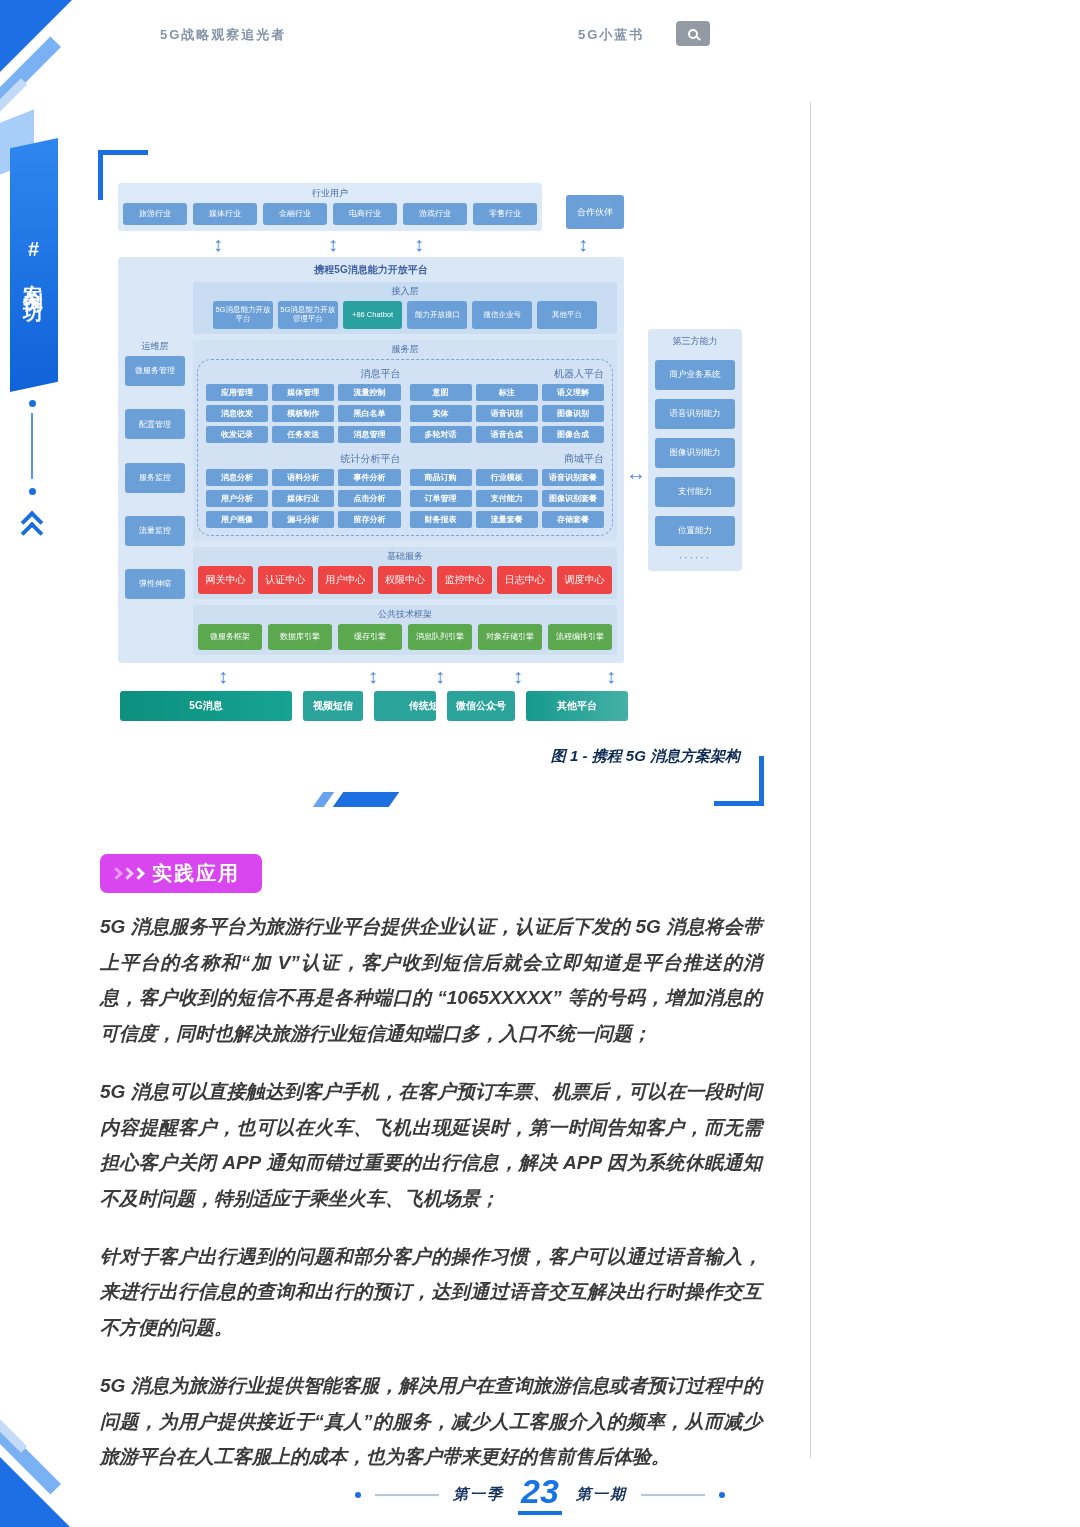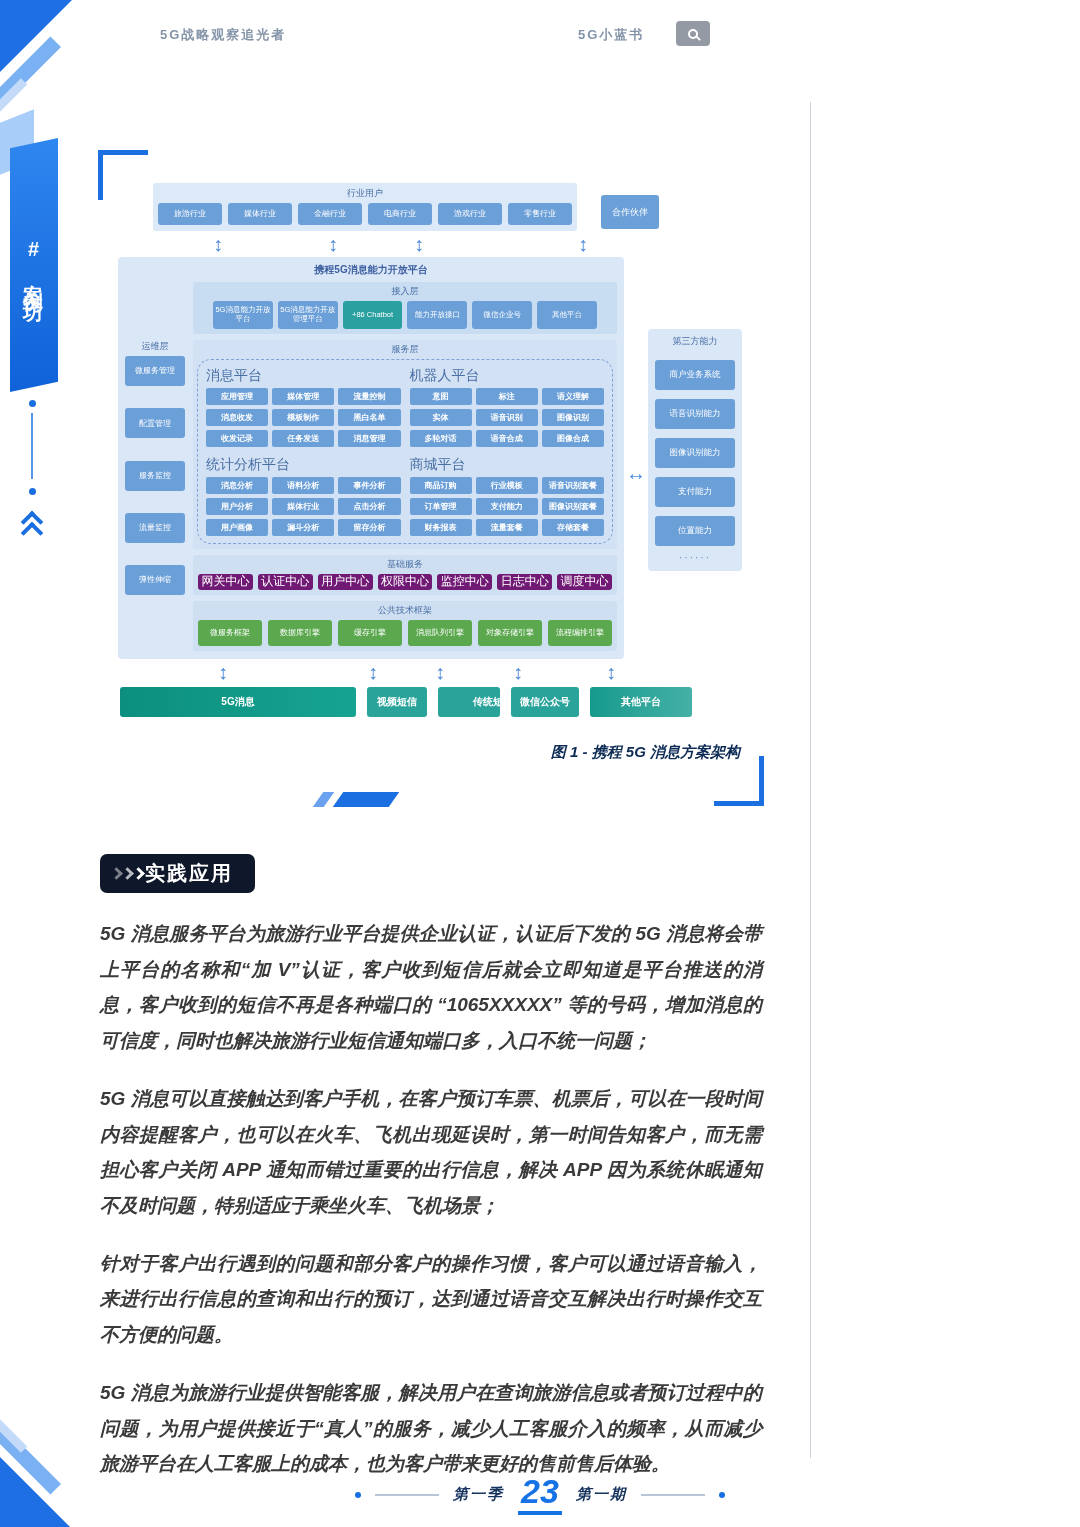--- a/index.html
+++ b/index.html
@@ -48,7 +48,7 @@
   .box{background:#6b9fd8;color:#fff;border-radius:3px;display:flex;align-items:center;justify-content:center;text-align:center;line-height:1.15;overflow:hidden;}
 
   .diag-top{display:flex;}
-  .industry-panel{width:424px;background:#dce9f8;border-radius:3px;padding:4px 5px 6px;margin-left:35px;}
+  .industry-panel{width:424px;background:#dce9f8;border-radius:3px;padding:4px 5px 6px;}
   .industry-boxes{display:flex;gap:6px;}
   .industry-boxes .box{flex:1;height:22px;font-size:8px;}
   .partner-wrap{margin-left:24px;margin-top:12px;}

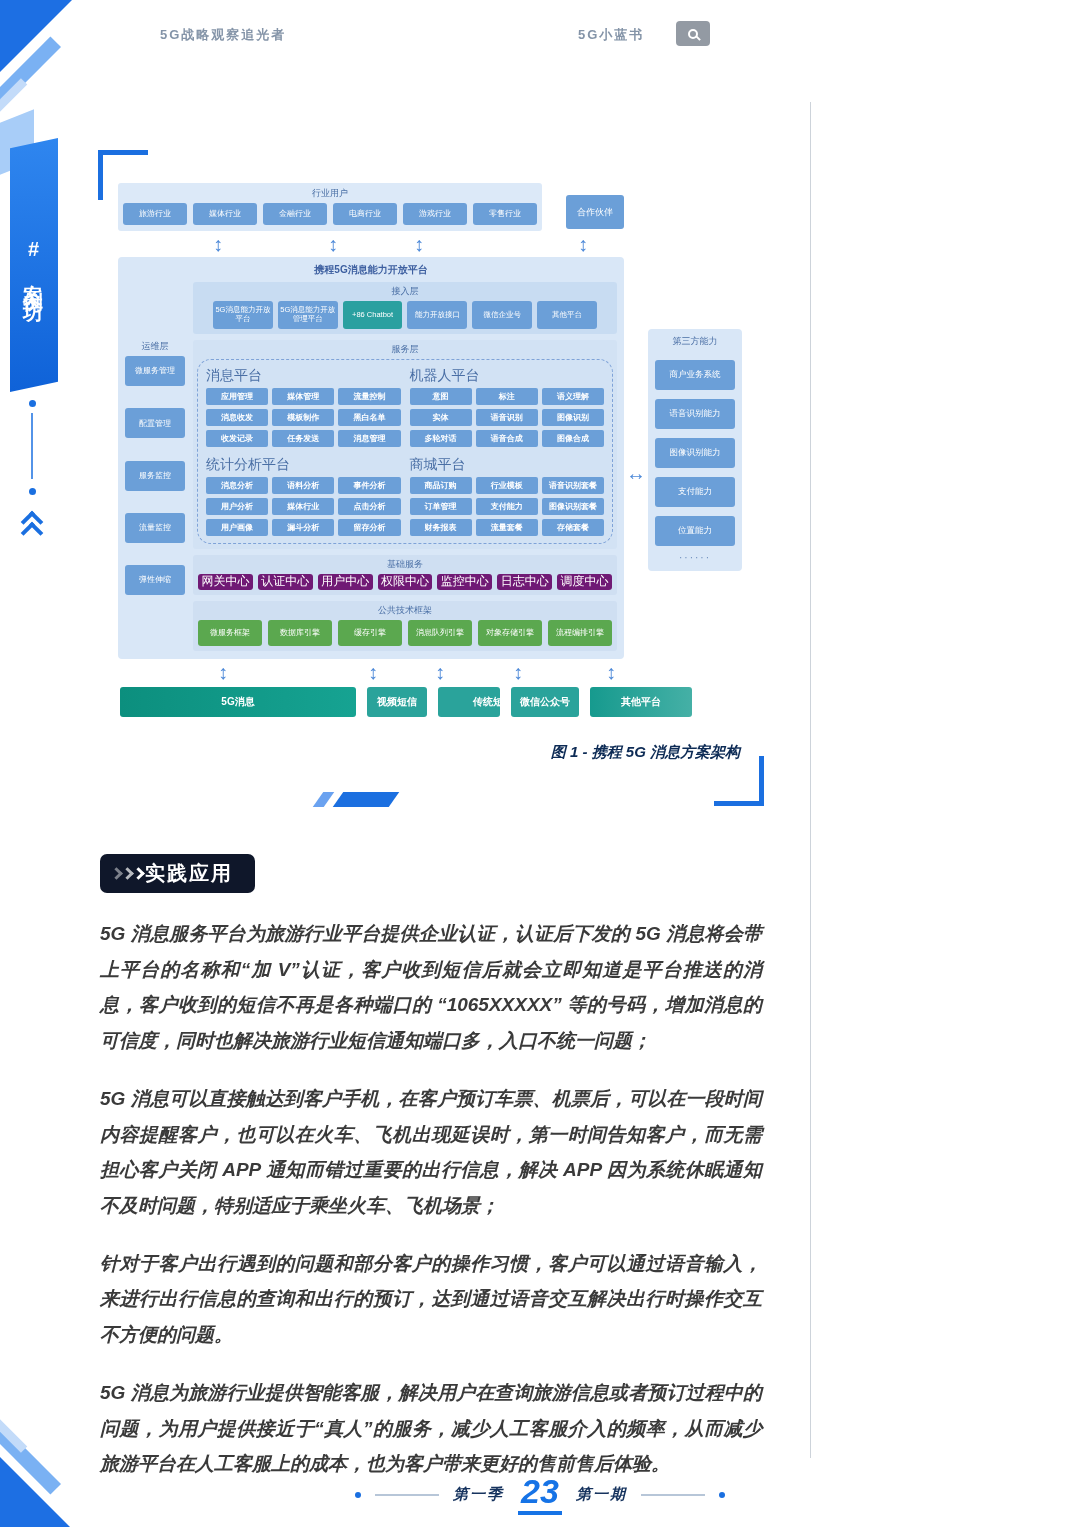--- a/index.html
+++ b/index.html
@@ -70,7 +70,7 @@
   .ops-boxes .box{height:30px;font-size:8px;padding:1px 4px;}
   .service-panel{grid-column:2;grid-row:2;background:#d2e2f4;border-radius:3px;padding:3px 4px 5px;}
   .service-dashed{border:1.5px dashed #7fa3d8;border-radius:14px;padding:7px 8px;display:grid;grid-template-columns:1fr 1fr;gap:9px;}
-  .q-title{font-size:14px;color:#4a6fa5;text-align:left;margin-bottom:3px;}
+  .q-title{font-size:10px;color:#4a6fa5;text-align:right;margin-bottom:3px;}
   .q-grid{display:grid;grid-template-columns:repeat(3,1fr);gap:4px;}
   .q-grid .sbox{background:#6b9fd8;color:#fff;border-radius:2px;height:17px;font-size:8px;display:flex;align-items:center;justify-content:center;white-space:nowrap;overflow:hidden;font-weight:bold;}
   .basic-panel{grid-column:2;grid-row:3;background:#cfdff2;border-radius:3px;padding:3px 5px 5px;}

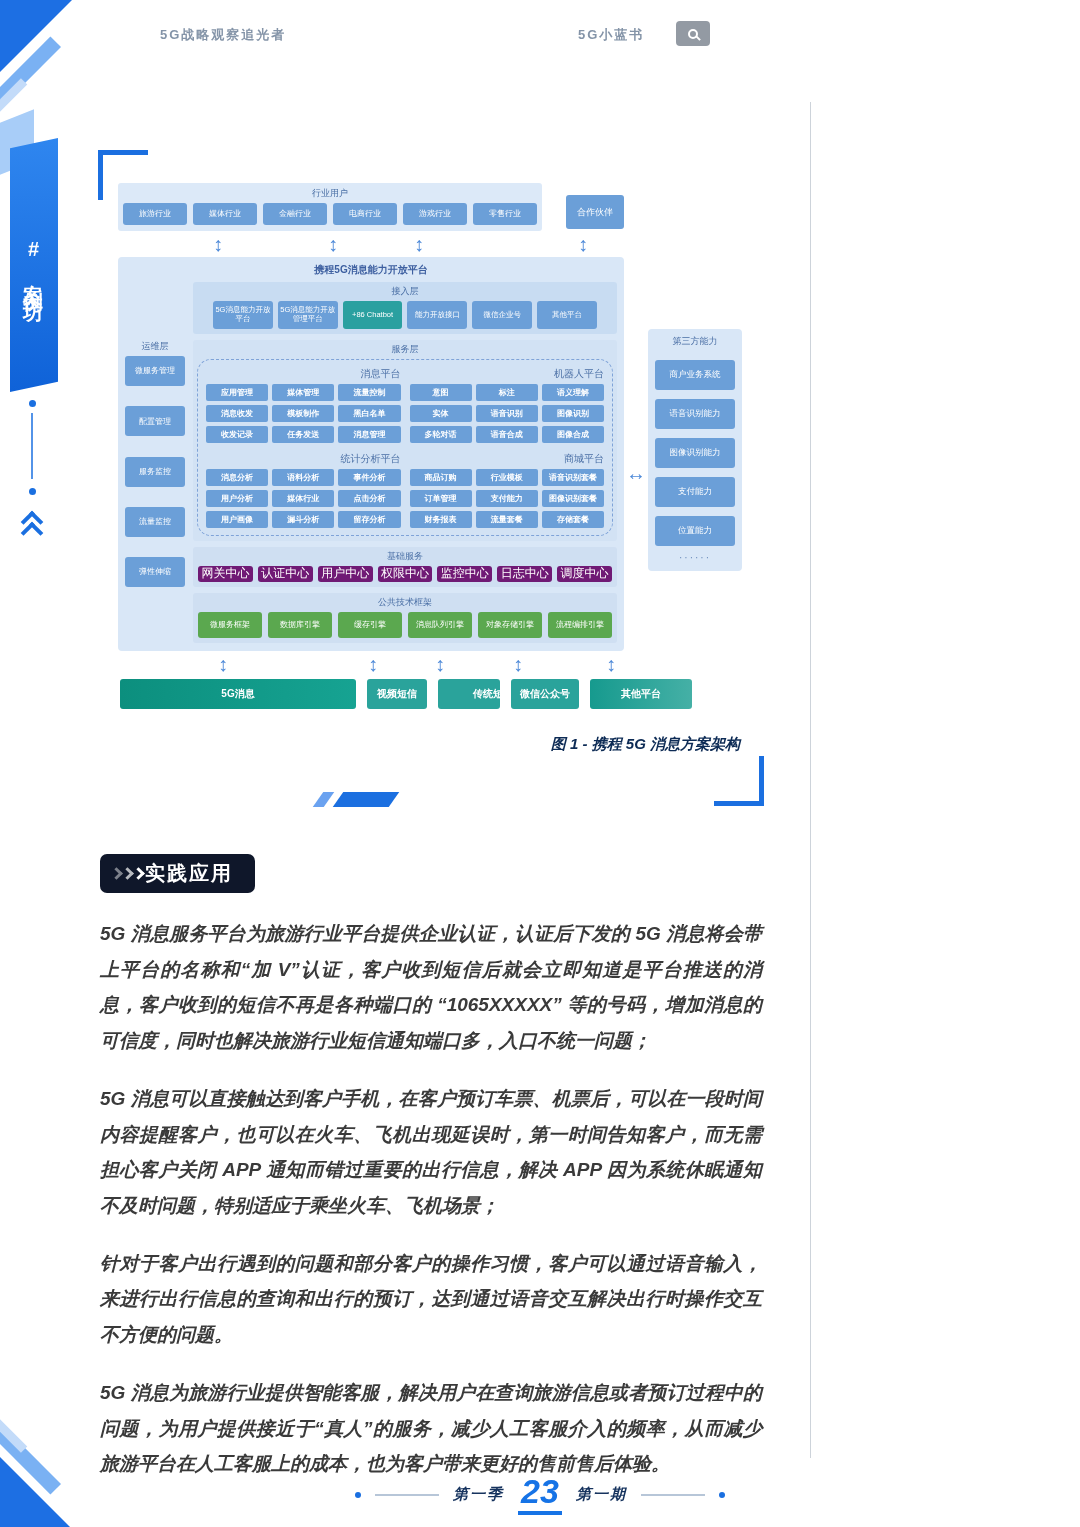--- a/index.html
+++ b/index.html
@@ -75,7 +75,7 @@
   .q-grid .sbox{background:#6b9fd8;color:#fff;border-radius:2px;height:17px;font-size:8px;display:flex;align-items:center;justify-content:center;white-space:nowrap;overflow:hidden;font-weight:bold;}
   .basic-panel{grid-column:2;grid-row:3;background:#cfdff2;border-radius:3px;padding:3px 5px 5px;}
   .basic-boxes{display:flex;gap:5px;}
-  .basic-boxes .box{flex:1;height:16px;font-size:12px;background:#701a75;white-space:nowrap;}
+  .basic-boxes .box{flex:1;height:28px;font-size:10px;background:#ef4444;white-space:nowrap;}
   .tech-panel{grid-column:2;grid-row:4;background:#cfdff2;border-radius:3px;padding:3px 5px 5px;}
   .tech-boxes{display:flex;gap:6px;}
   .tech-boxes .box{flex:1;min-height:26px;font-size:8px;background:#5ba84f;padding:1px 2px;}

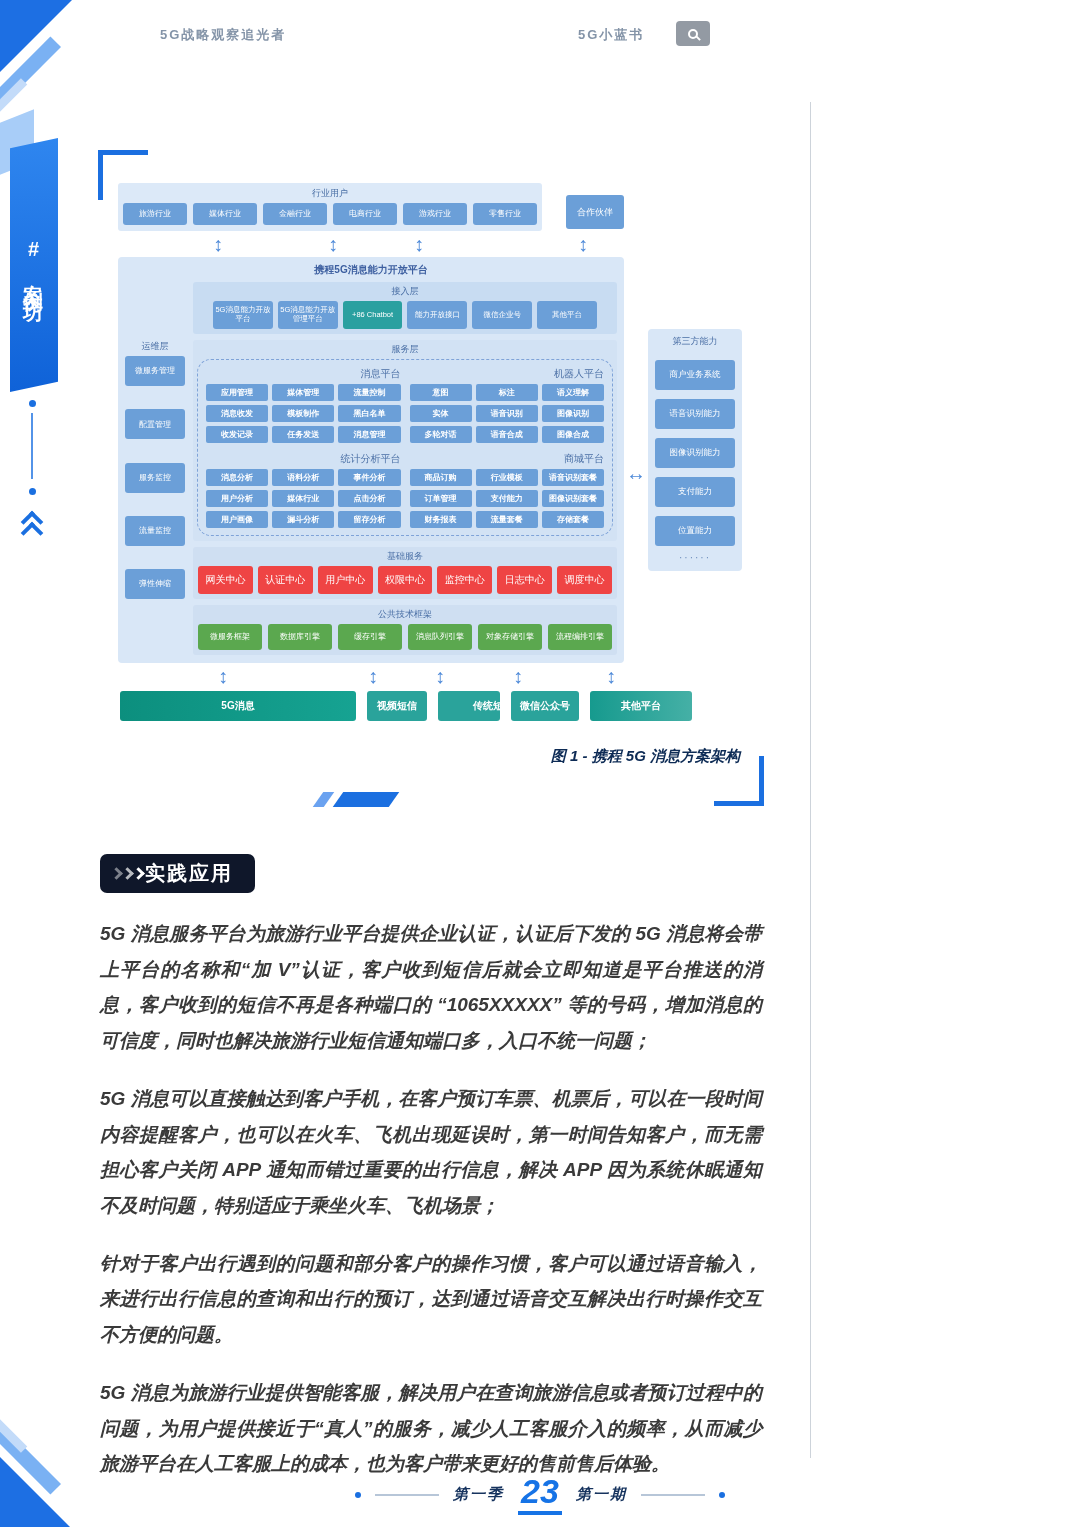--- a/index.html
+++ b/index.html
@@ -88,7 +88,7 @@
 
   .channels{display:flex;gap:11px;margin-top:2px;margin-left:2px;}
   .chan{height:30px;border-radius:3px;background:#2aa39b;color:#fff;font-size:10px;font-weight:bold;display:flex;align-items:center;justify-content:center;white-space:nowrap;}
-  .chan:nth-child(1){width:236px;background:linear-gradient(90deg,#0c8f7e,#16a392);}
+  .chan:nth-child(1){width:172px;background:linear-gradient(90deg,#0c8f7e,#16a392);}
   .chan:nth-child(2){width:60px;}
   .chan:nth-child(3){width:62px;padding-left:48px;}
   .chan:nth-child(4){width:68px;}

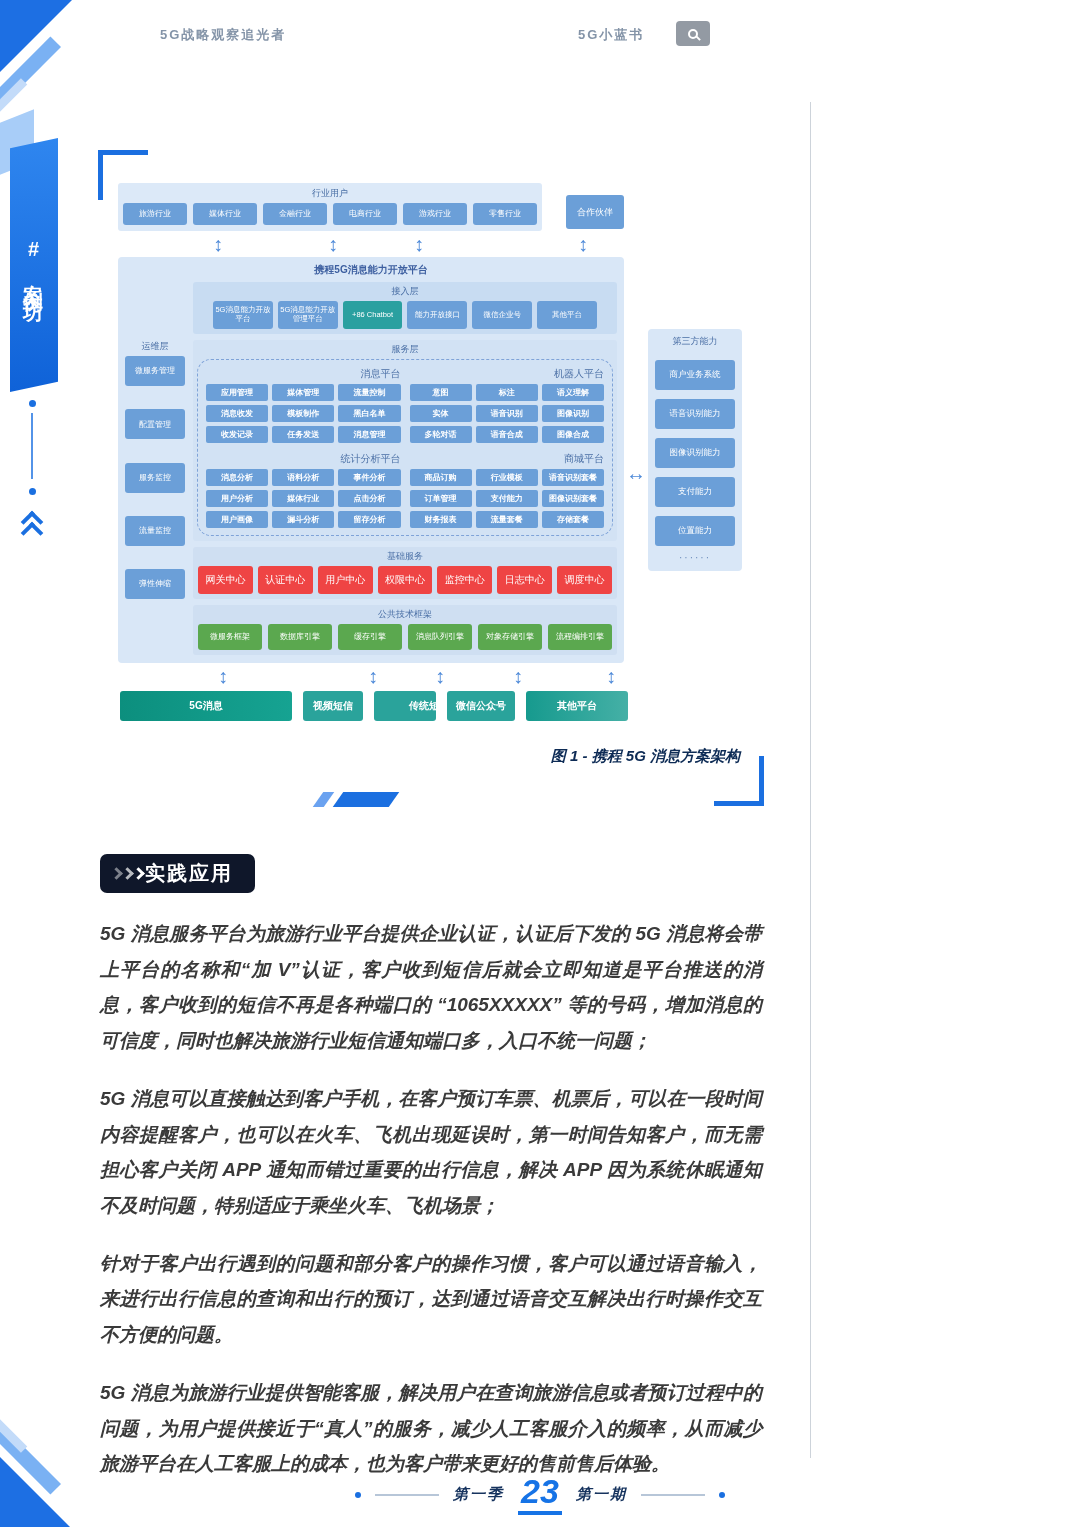--- a/index.html
+++ b/index.html
@@ -98,7 +98,7 @@
 
   
   .content{position:absolute;left:100px;top:854px;width:662px;}
-  .badge{display:inline-flex;align-items:center;background:#0f172a;border-radius:7px;padding:6px 22px 6px 12px;margin-bottom:23px;}
+  .badge{display:inline-flex;align-items:center;gap:7px;background:#d946ef;border-radius:7px;padding:6px 22px 6px 12px;margin-bottom:16px;}
   .badge-chevrons{display:flex;gap:2px;margin-right:2px;}
   .bchev{width:9px;height:9px;border-top:3px solid #fff;border-right:3px solid #fff;transform:rotate(45deg);}
   .bchev.o1{opacity:.45;}

